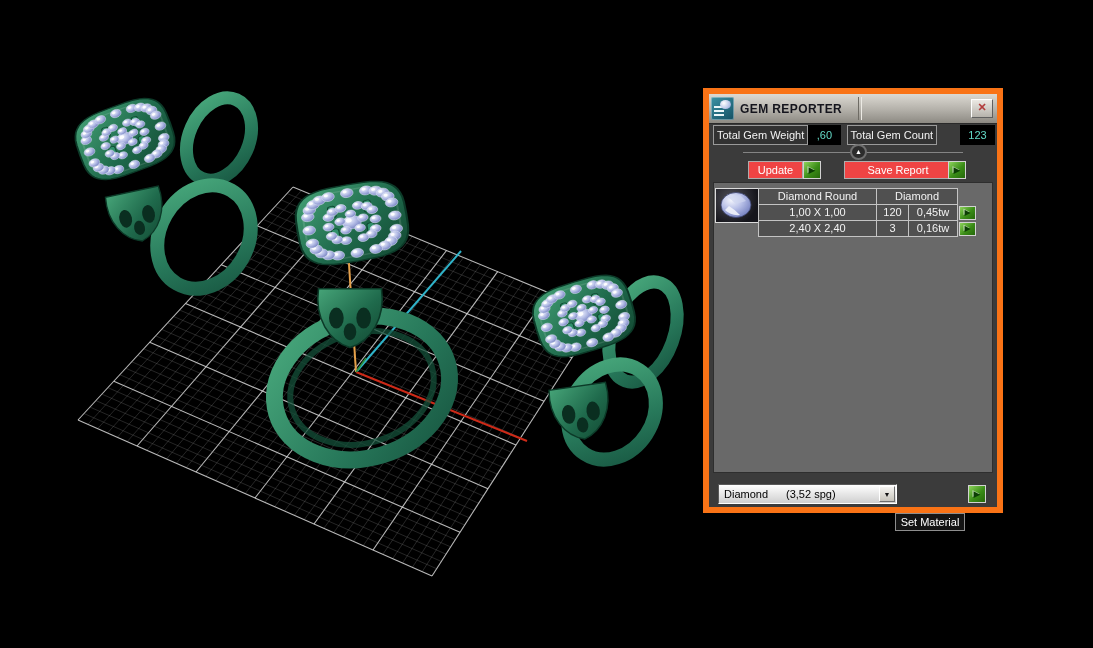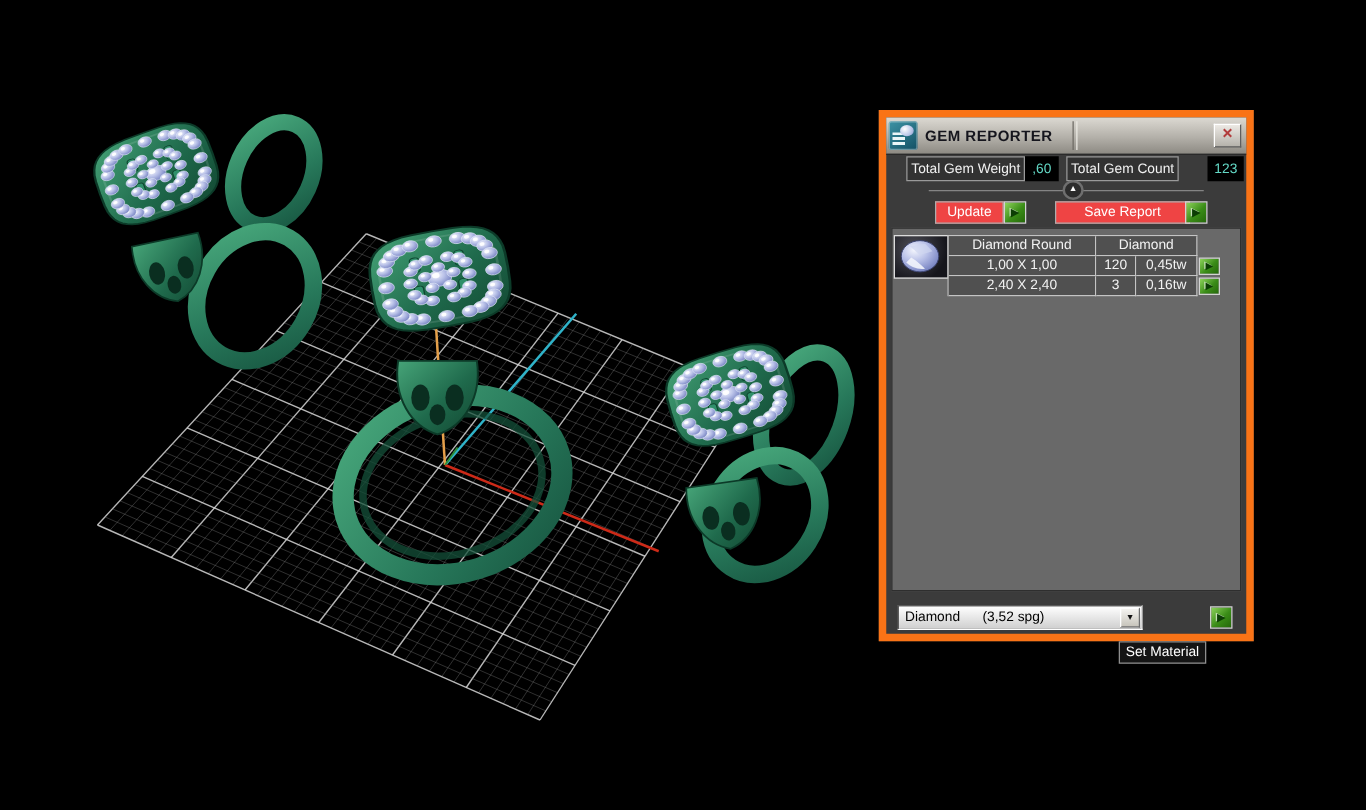--- a/index.html
+++ b/index.html
@@ -29,7 +29,7 @@
            border-color:#ffffff #5f5f5f #5f5f5f #ffffff;color:#b23c3c;font-weight:bold;
            font-size:11px;line-height:15px;text-align:center;cursor:pointer;}
 
-  .totals{position:absolute;left:16px;right:2px;top:31px;height:20px;display:flex;justify-content:center;}
+  .totals{position:absolute;left:4px;right:2px;top:31px;height:20px;display:flex;justify-content:center;}
   .t-label{background:#323232;border:1px solid #9a9a9a;color:#f2f2f2;line-height:18px;
            padding:0 3px;white-space:nowrap;box-sizing:border-box;}
   .t-value{background:#000;color:#63d9c6;line-height:20px;text-align:center;box-sizing:border-box;}

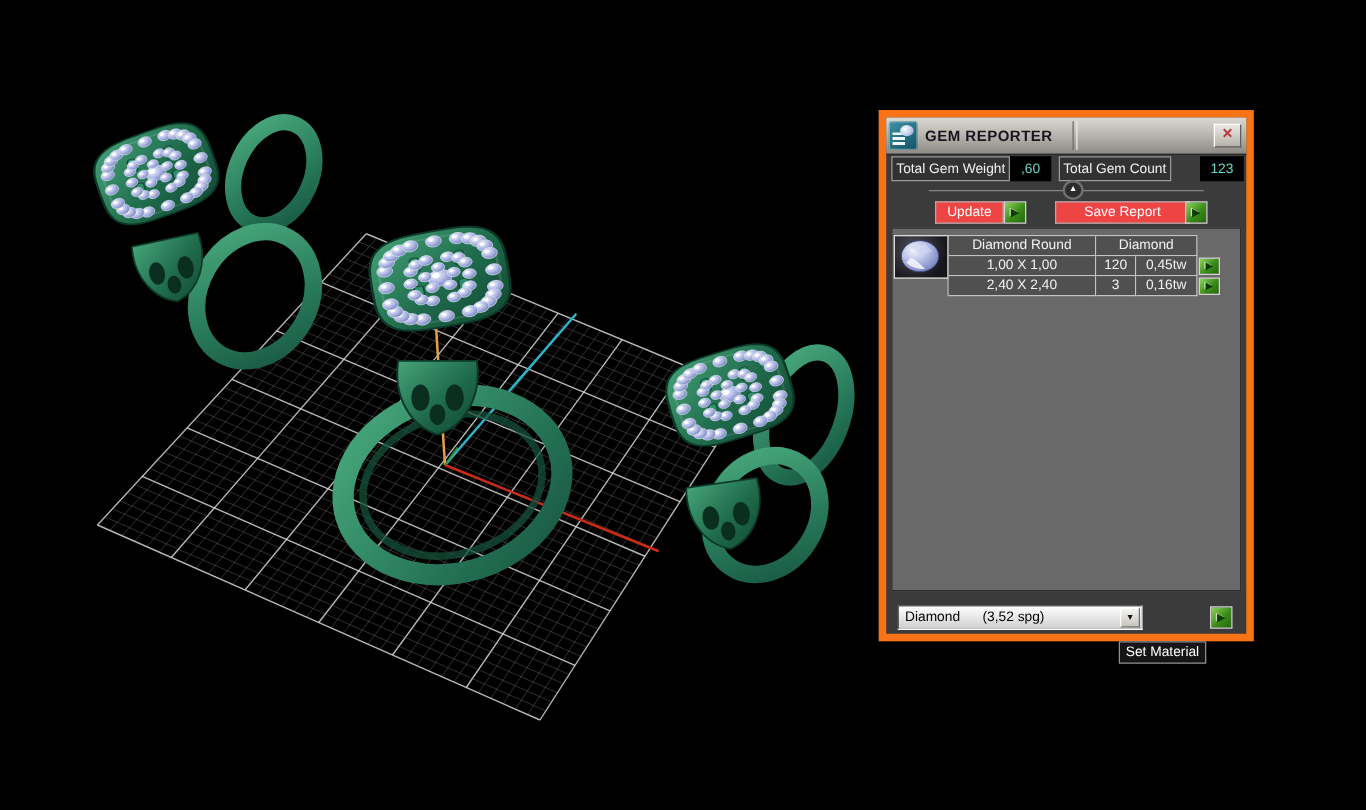--- a/index.html
+++ b/index.html
@@ -65,7 +65,7 @@
         text-shadow:-1px -1px 0 rgba(255,255,255,.65);}
   .rb1{left:250px;top:112px;} .rb2{left:250px;top:128px;}
 
-  .combo{position:absolute;left:9px;top:390px;width:196px;height:20px;box-sizing:border-box;
+  .combo{position:absolute;left:9px;top:390px;width:179px;height:20px;box-sizing:border-box;
          border:1px solid;border-color:#5a5a5a #ffffff #ffffff #5a5a5a;
          background:linear-gradient(#ffffff,#cfcfcf);color:#000;line-height:18px;cursor:pointer;}
   .combo-text{padding-left:5px;} .combo-density{margin-left:18px;}

